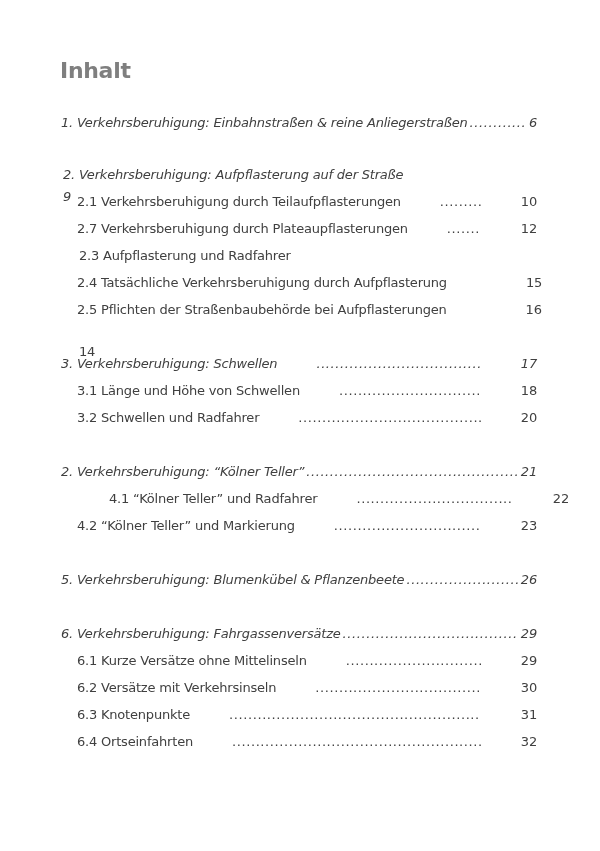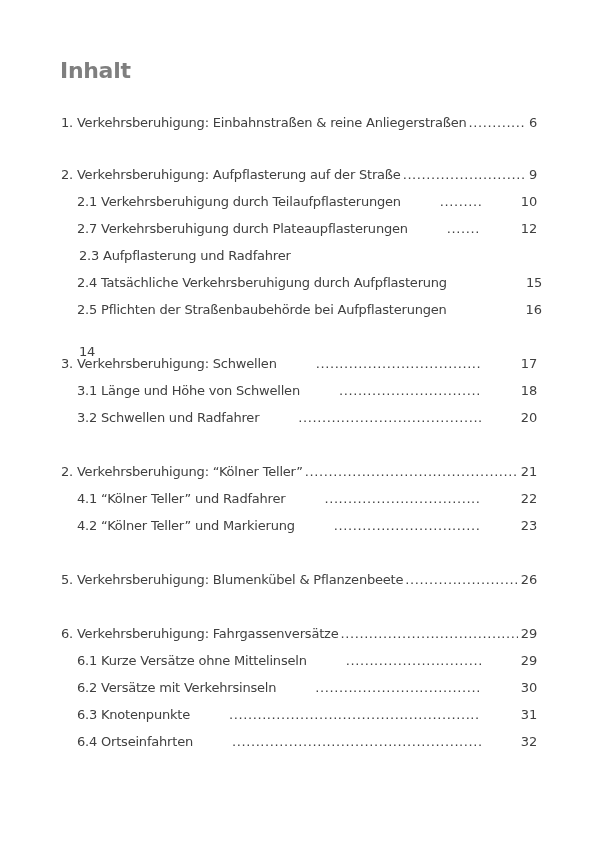--- a/index.html
+++ b/index.html
@@ -11,7 +11,7 @@
     .toc-entry { position: absolute; height: 22px; line-height: 22px; font-size: 13px;
                  display: flex; align-items: baseline; white-space: nowrap; color: #404040;
                  letter-spacing: -0.2px; }
-    .toc-entry.level-1 { left: 61px; width: 476px; }
+    .toc-entry.level-1 { left: 61px; width: 476px; font-style: italic; }
     .toc-entry.level-2 { left: 77px; width: 460px; gap: 37px; }
     .toc-text { flex: 0 0 auto; }
     .toc-leader { flex: 1 1 auto; overflow: hidden; margin: 0 3px 0 2px; letter-spacing: 0.6px; color: #404040; }

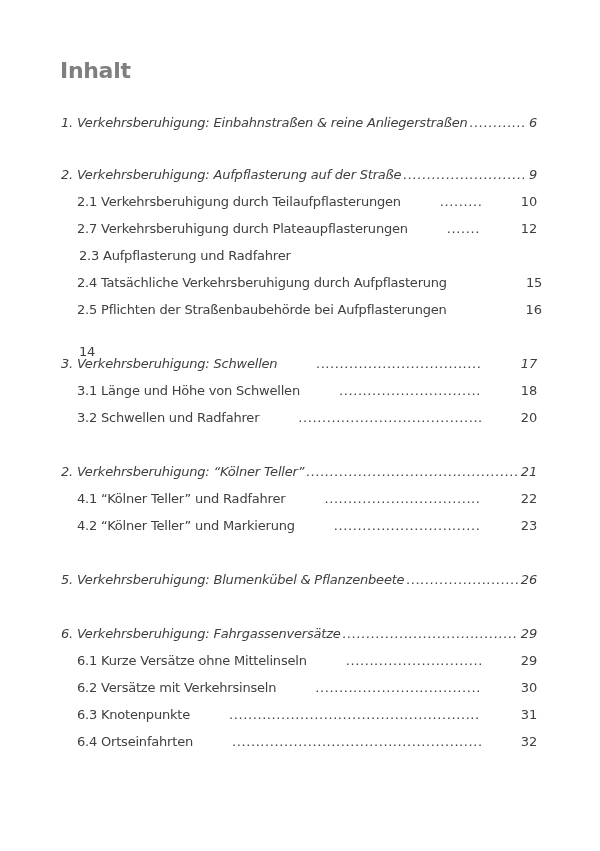--- a/index.html
+++ b/index.html
@@ -29,7 +29,7 @@
         <span class="toc-leader"></span>
         <span class="toc-page">6</span>
       </div>
-      <div class="toc-entry level-1" style="top: 164px;">
+      <div class="toc-entry level-1" style="top: 164px; flex-direction: column;">
         <span class="toc-text">2. Verkehrsberuhigung: Aufpflasterung auf der Straße</span>
         <span class="toc-leader"></span>
         <span class="toc-page">9</span>

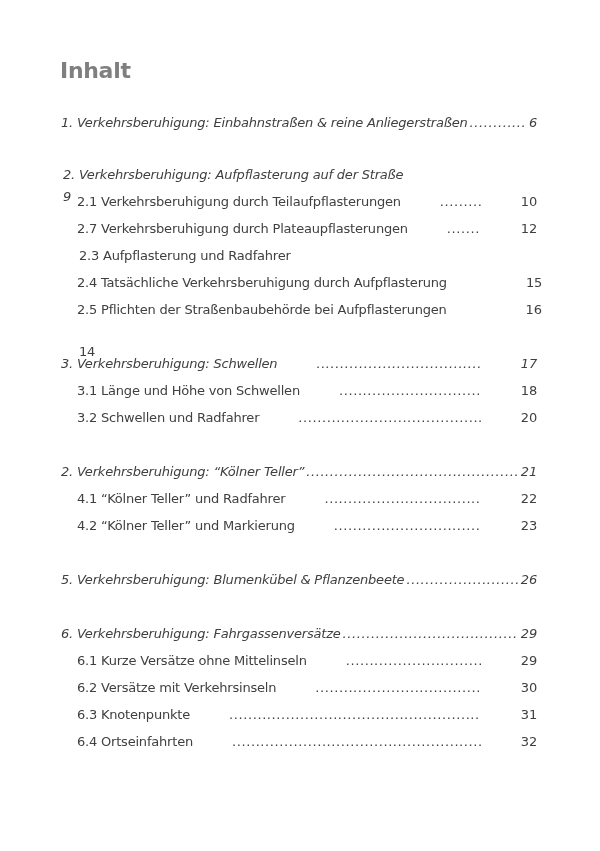--- a/index.html
+++ b/index.html
@@ -79,7 +79,7 @@
         <span class="toc-leader"></span>
         <span class="toc-page">21</span>
       </div>
-      <div class="toc-entry level-2" style="top: 488px;">
+      <div class="toc-entry level-2" style="top: 488px; margin-left: 32px;">
         <span class="toc-text">4.1 “Kölner Teller” und Radfahrer</span>
         <span class="toc-leader"></span>
         <span class="toc-page">22</span>

